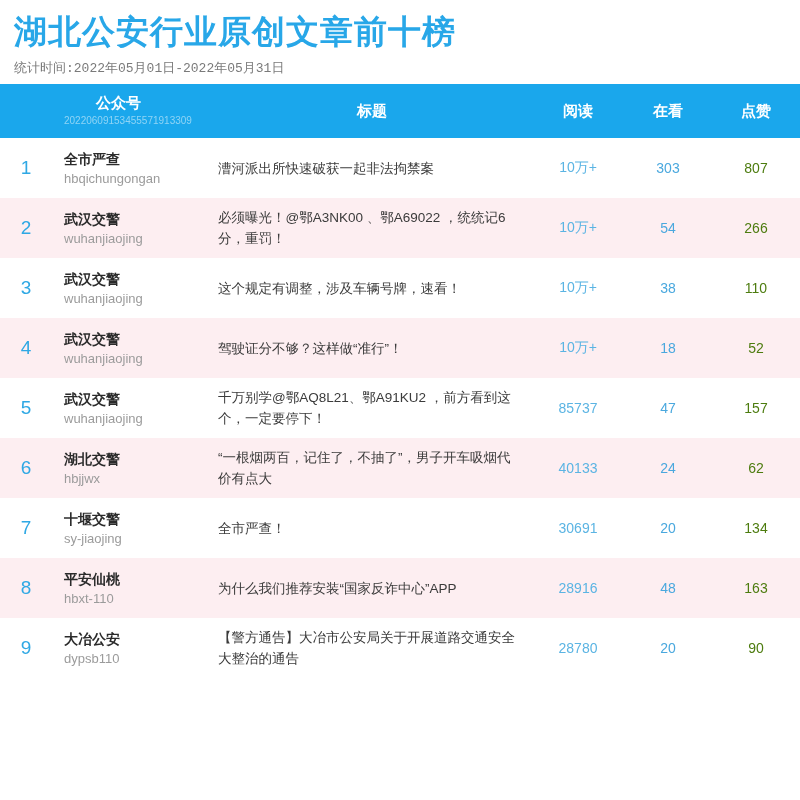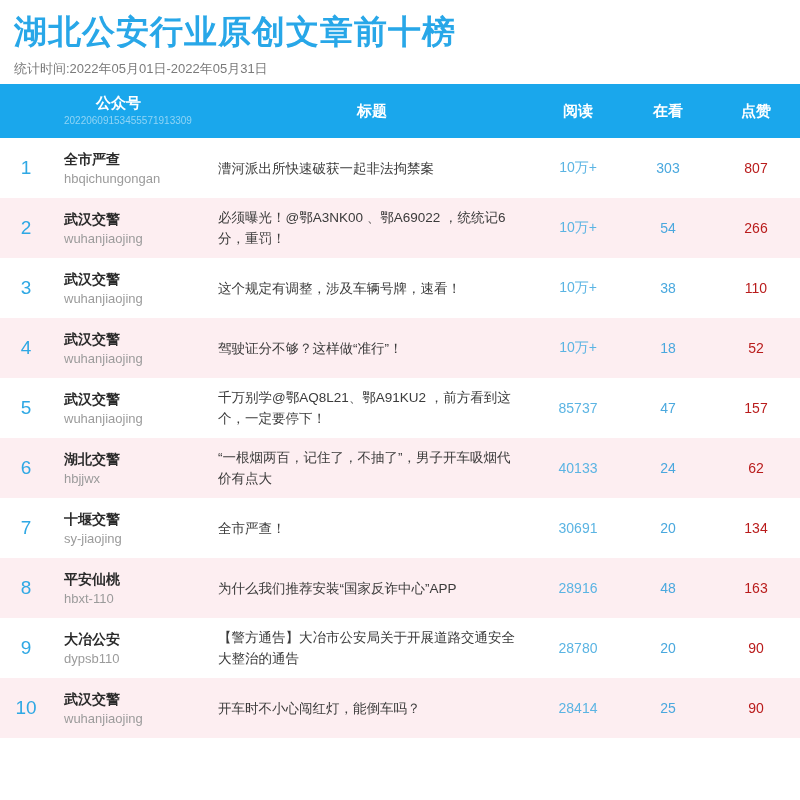--- a/index.html
+++ b/index.html
@@ -38,6 +38,7 @@
     color: #7a7a7a;
     margin-top: 8px;
     line-height: 18px;
+    font-family: Liberation Mono, monospace;
   }
   
   .table {

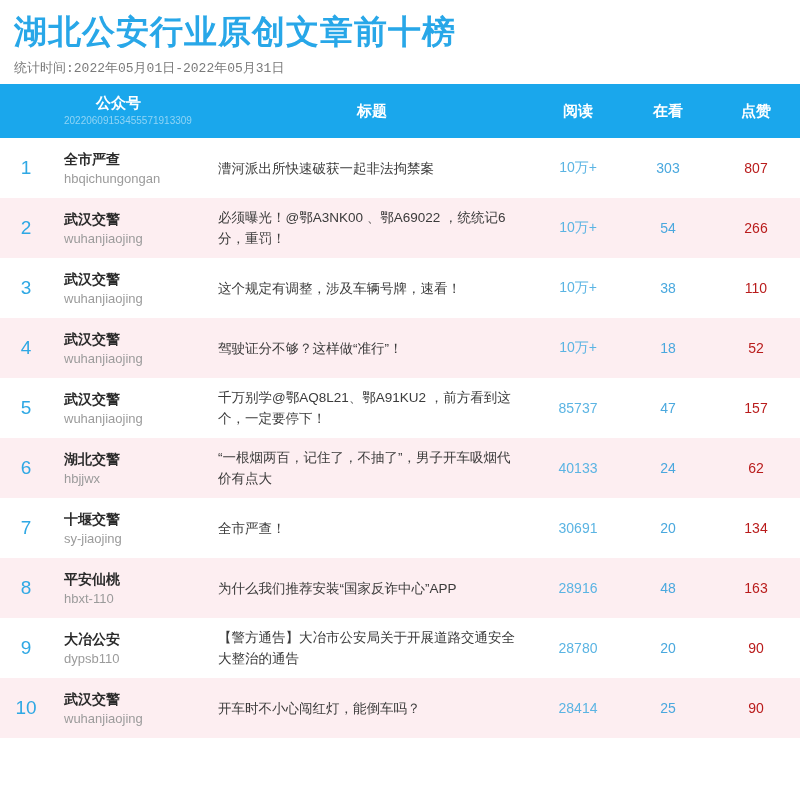--- a/index.html
+++ b/index.html
@@ -125,7 +125,7 @@
   }
   td.num.read { color: #5bb4e3; }
   td.num.watch { color: #4aa8de; }
-  td.num.like { color: #b91c1c; }
+  td.num.like { color: #4d7c0f; }
 
   .footer-space { height: 36px; background: #ffffff; }
 </style>

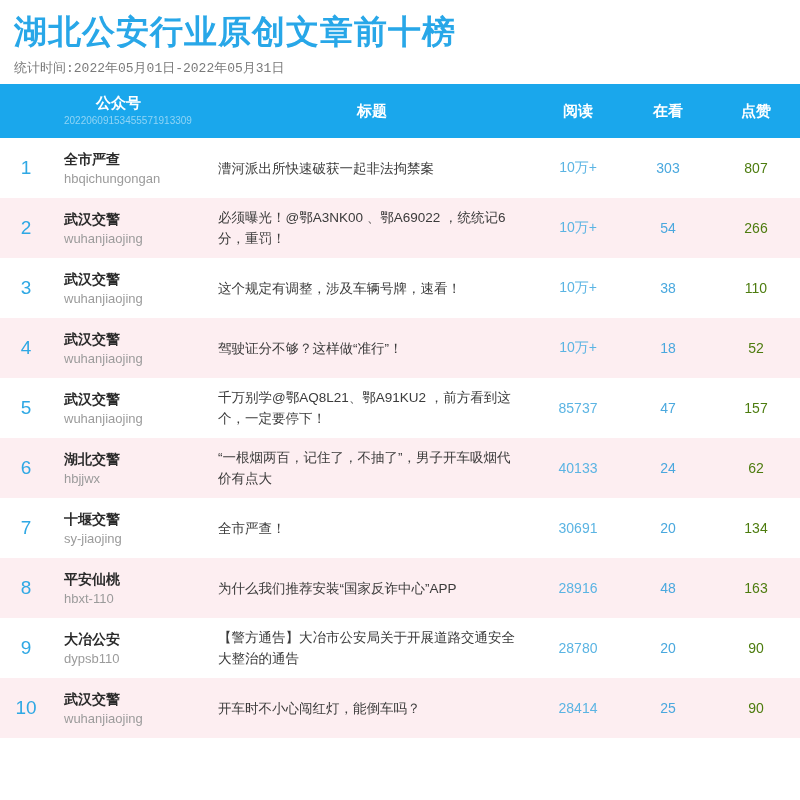--- a/index.html
+++ b/index.html
@@ -261,17 +261,6 @@
         <td class="num watch">20</td>
         <td class="num like">90</td>
       </tr>
-      <tr class="even">
-        <td class="rank">10</td>
-        <td class="account">
-          <span class="acct-name">武汉交警</span>
-          <span class="acct-id">wuhanjiaojing</span>
-        </td>
-        <td class="art-title">开车时不小心闯红灯，能倒车吗？</td>
-        <td class="num read">28414</td>
-        <td class="num watch">25</td>
-        <td class="num like">90</td>
-      </tr>
     </tbody>
   </table>
 

